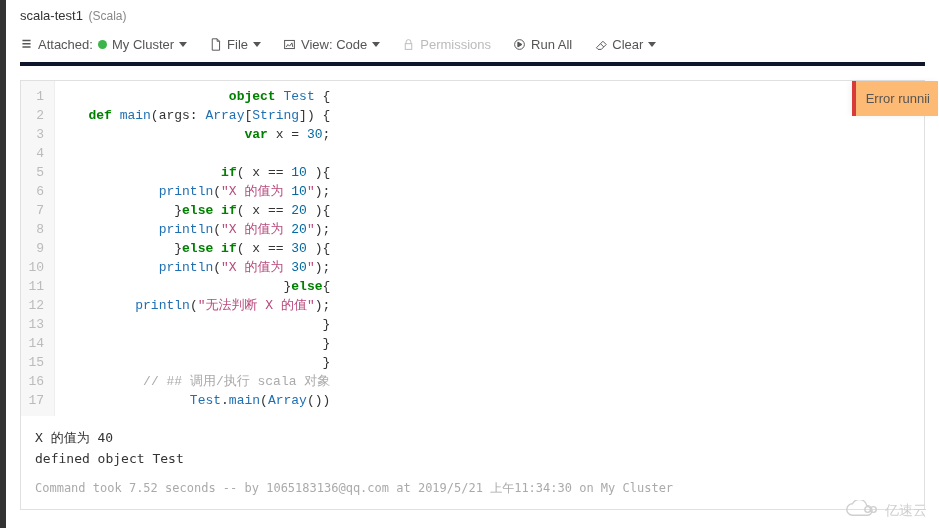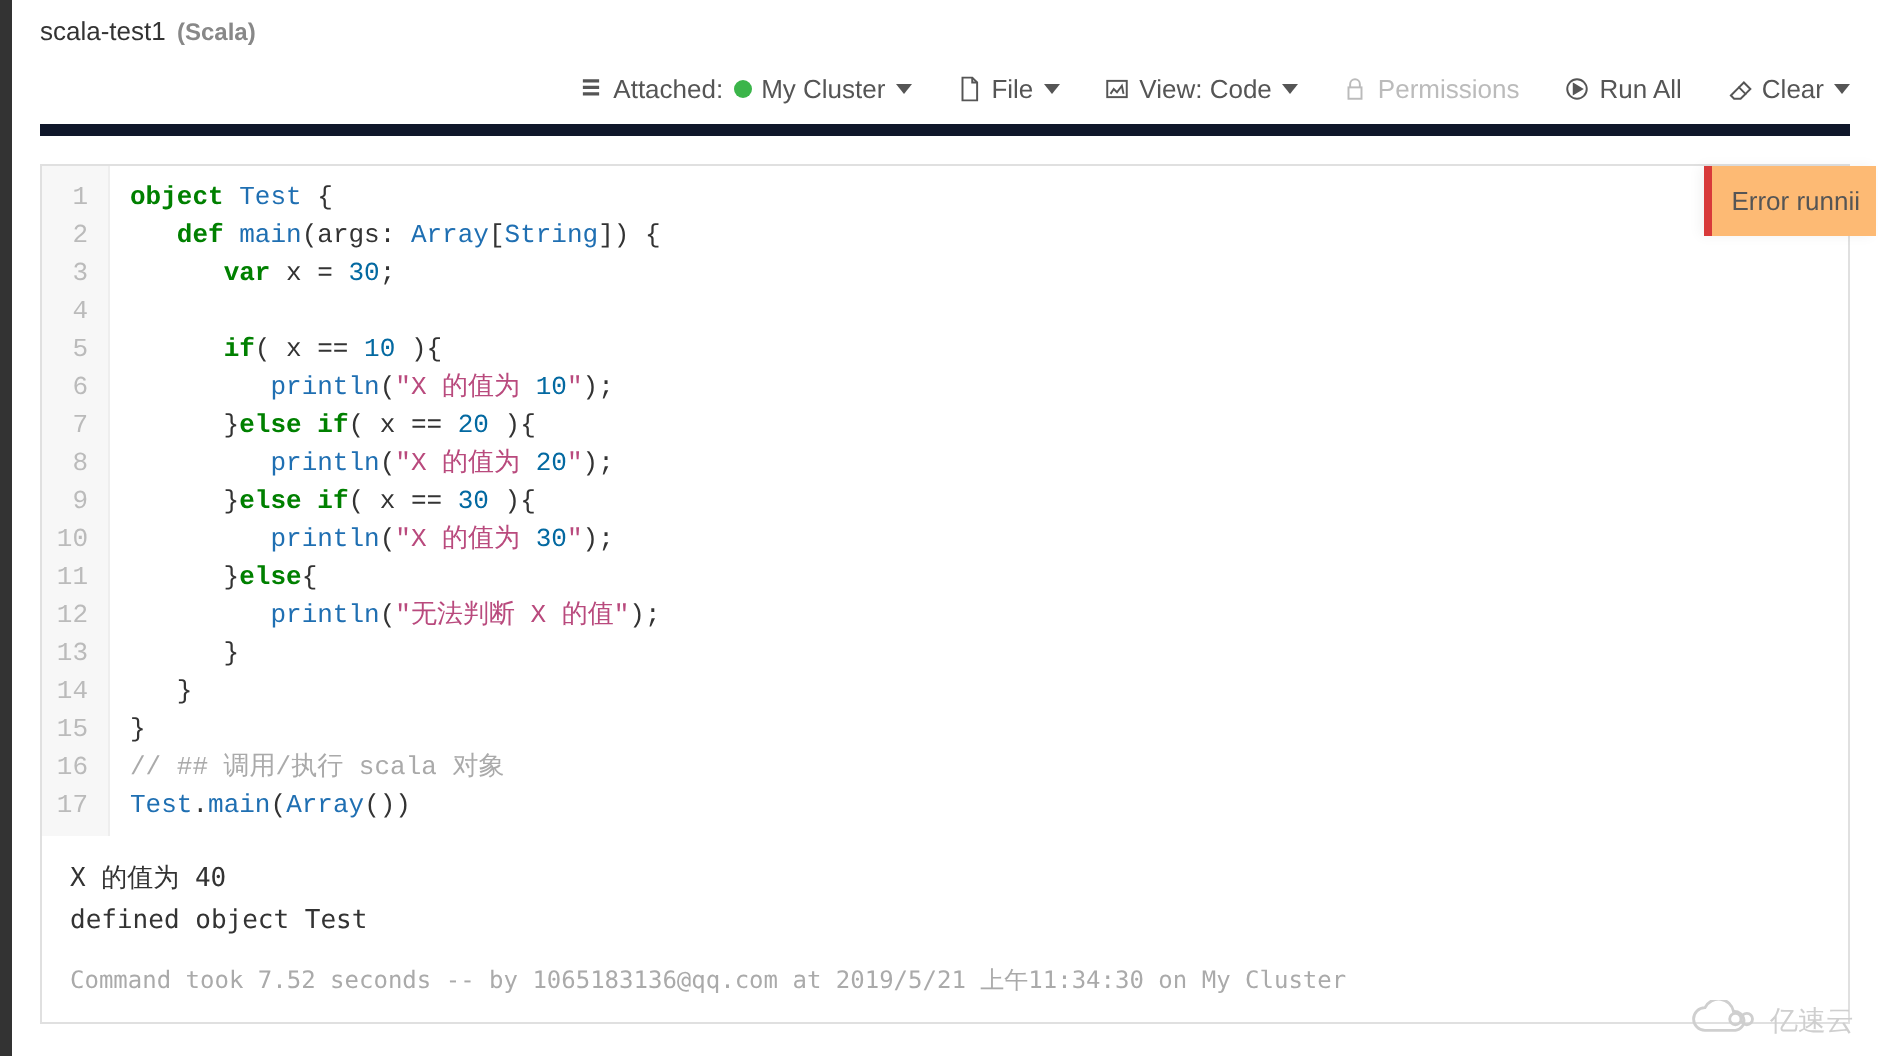--- a/index.html
+++ b/index.html
@@ -18,7 +18,7 @@
   .content { position: absolute; left: 6px; top: 0; right: 0; bottom: 0; padding: 0 14px; }
   .title-row { padding: 8px 0 6px 0; }
   .title { font-size: 13px; color: #333; font-weight: 400; }
-  .title-lang { font-size: 12px; color: #888; font-weight: 700; margin-left: 2px; }
+  .title-lang { font-size: 12px; color: #888; font-weight: 400; margin-left: 2px; }
   .toolbar {
     display: flex; align-items: center; gap: 22px;
     padding: 8px 0 10px 0; font-size: 13px; color: #555;

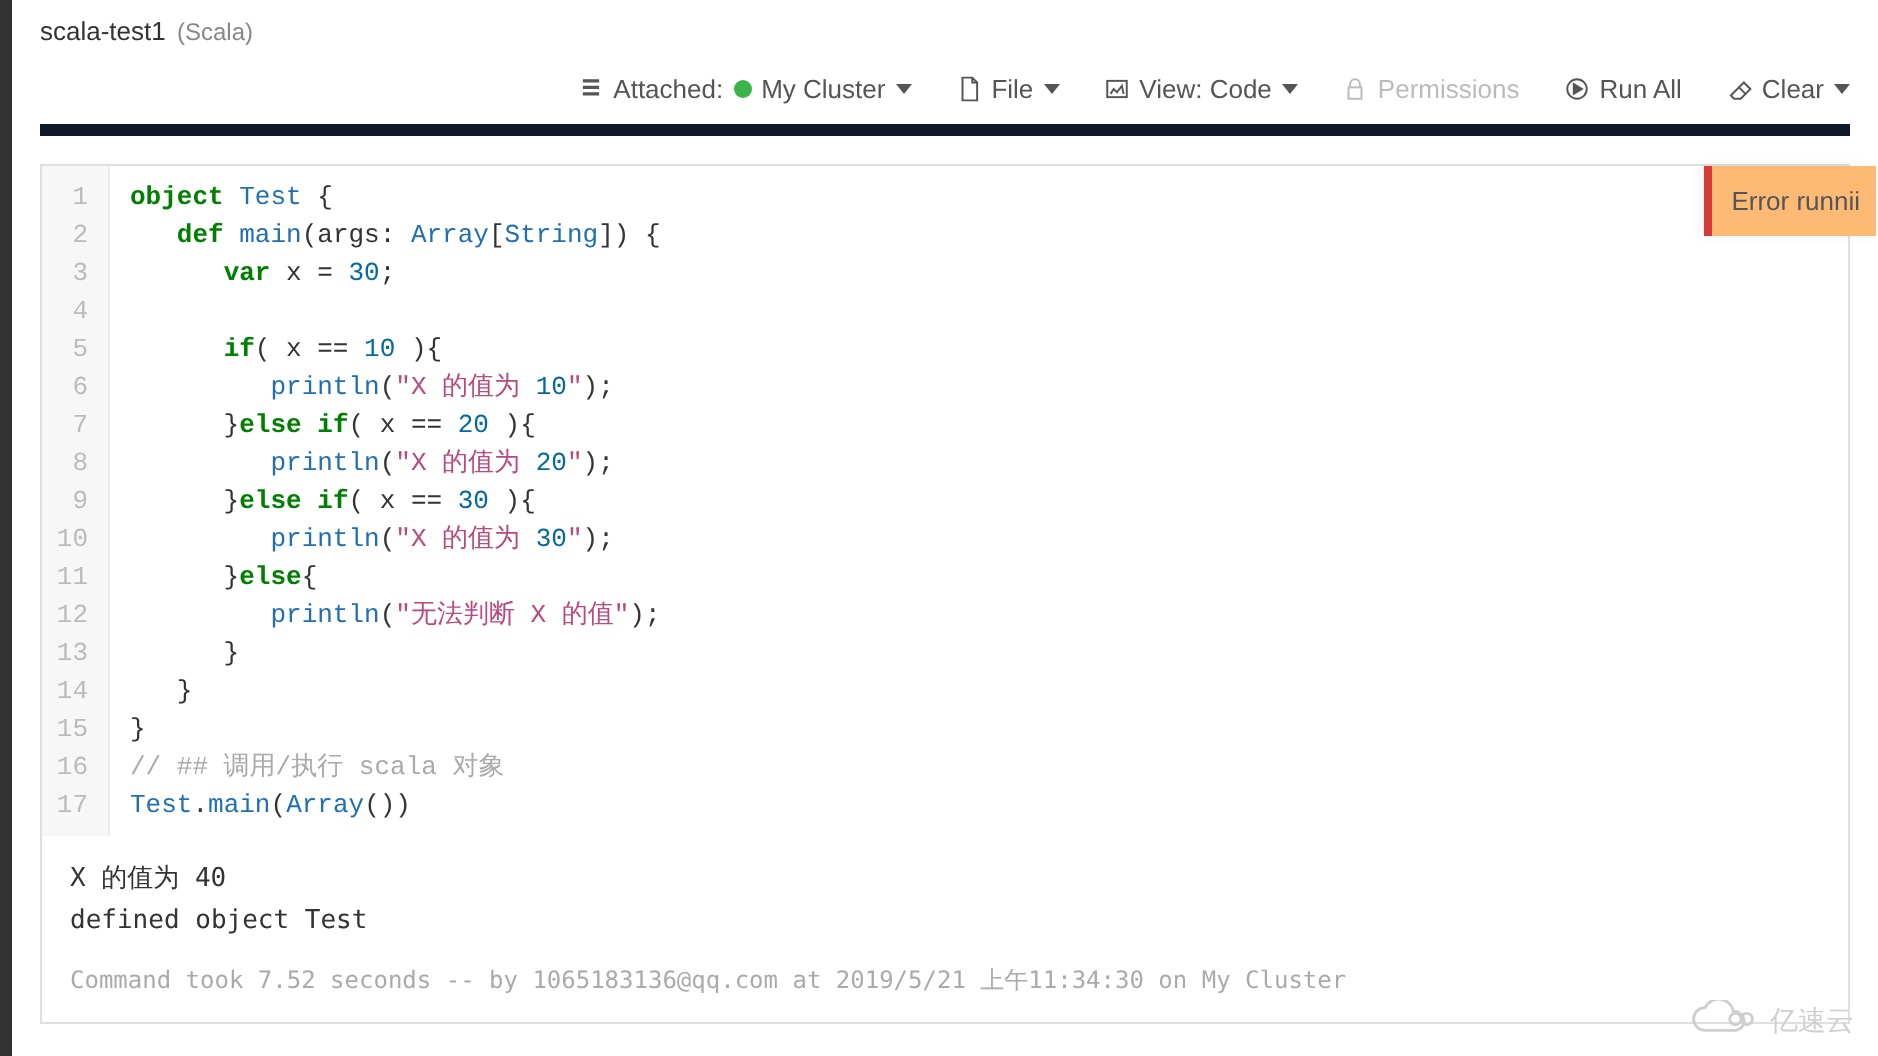--- a/index.html
+++ b/index.html
@@ -22,8 +22,7 @@
   .toolbar {
     display: flex; align-items: center; gap: 22px;
     padding: 8px 0 10px 0; font-size: 13px; color: #555;
-    border-bottom: 6px solid #0f172a;
-    justify-content: flex-end;
+    border-bottom: 4px solid #0f172a;
   }
   .tb-item { display: inline-flex; align-items: center; gap: 5px; cursor: pointer; color: #555; }
   .tb-item.disabled { color: #bbb; cursor: default; }

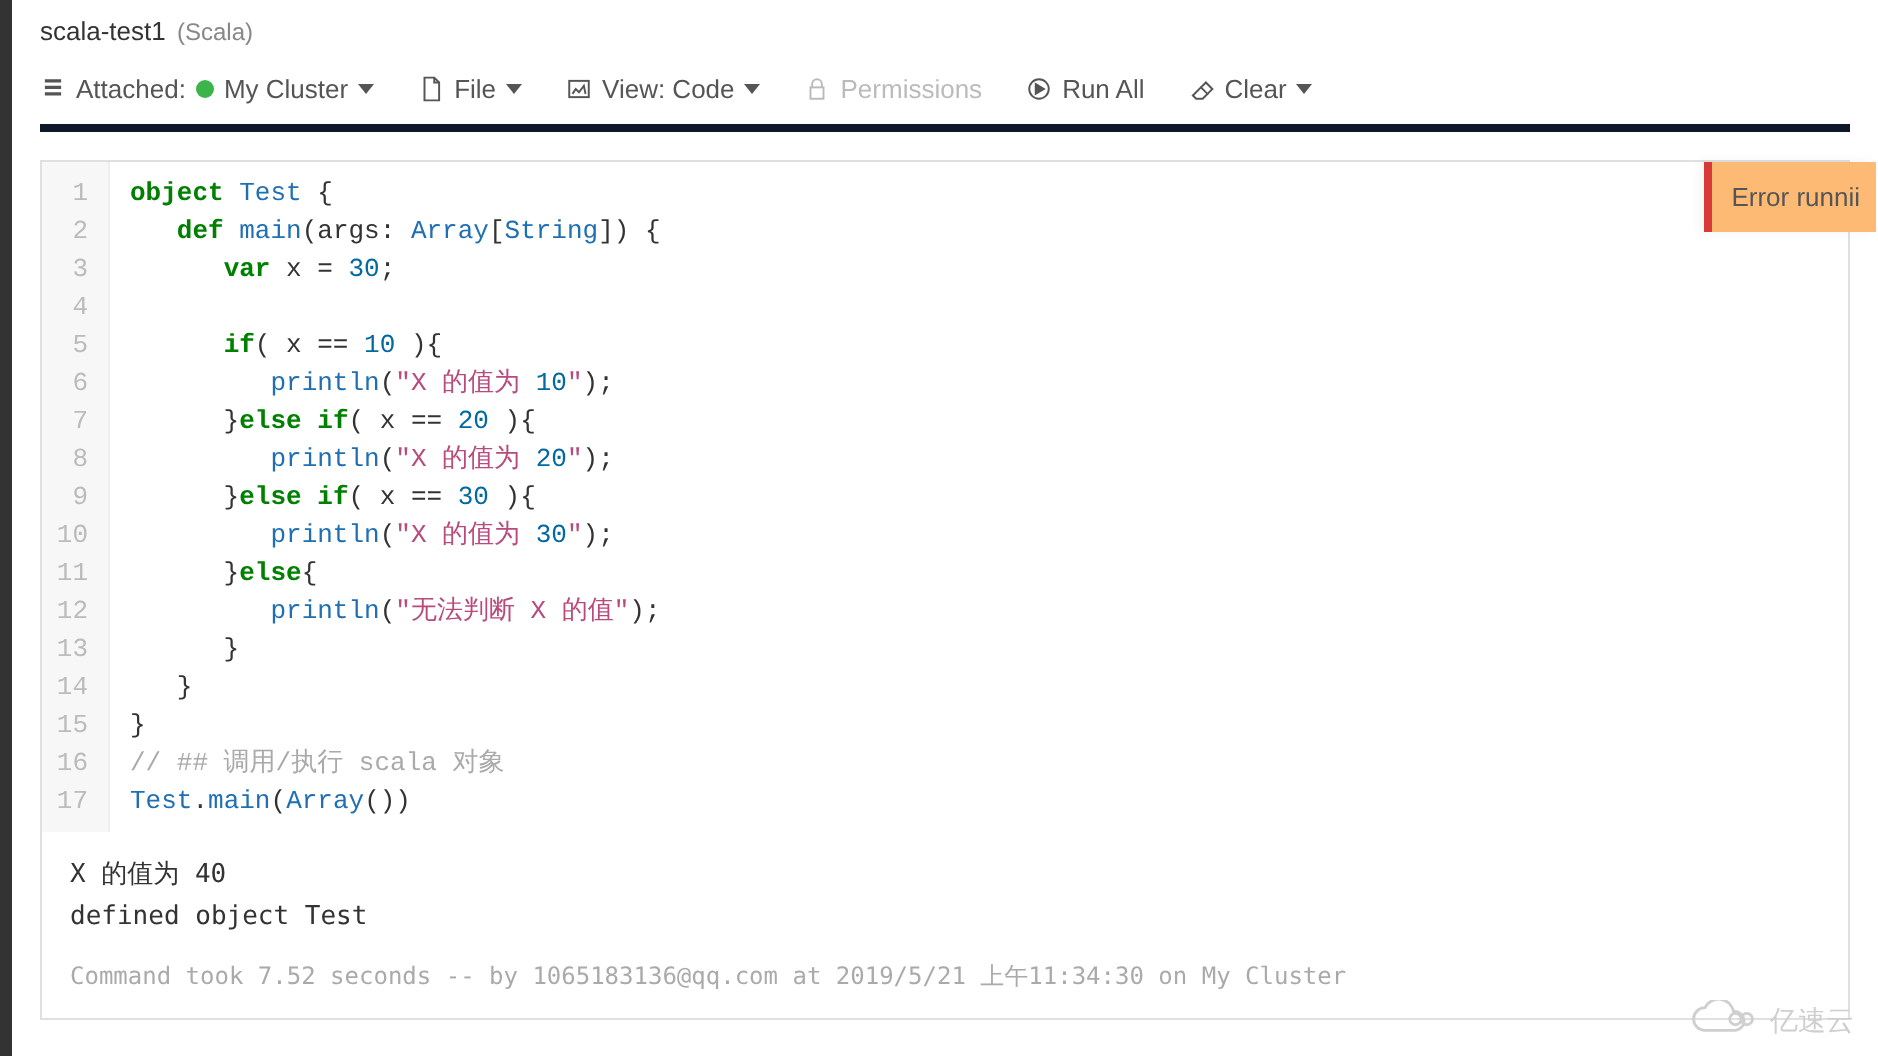--- a/index.html
+++ b/index.html
@@ -34,7 +34,7 @@
   .code-area { display: flex; font-family: Menlo, Consolas, "Courier New", monospace; font-size: 13px; line-height: 19px; }
   .gutter { background: #f7f7f7; color: #bbb; text-align: right; padding: 6px 8px 6px 0; user-select: none; min-width: 34px; border-right: 1px solid #eee;}
   .gutter div { padding-right: 2px; }
-  .code { padding: 6px 10px; white-space: pre; color: #333; }
+  .code { padding: 6px 10px; white-space: pre; color: #333; text-align: right; }
   .kw { color: #008000; font-weight: bold; }
   .fn { color: #1f6fb2; }
   .num { color: #0369a1; }

